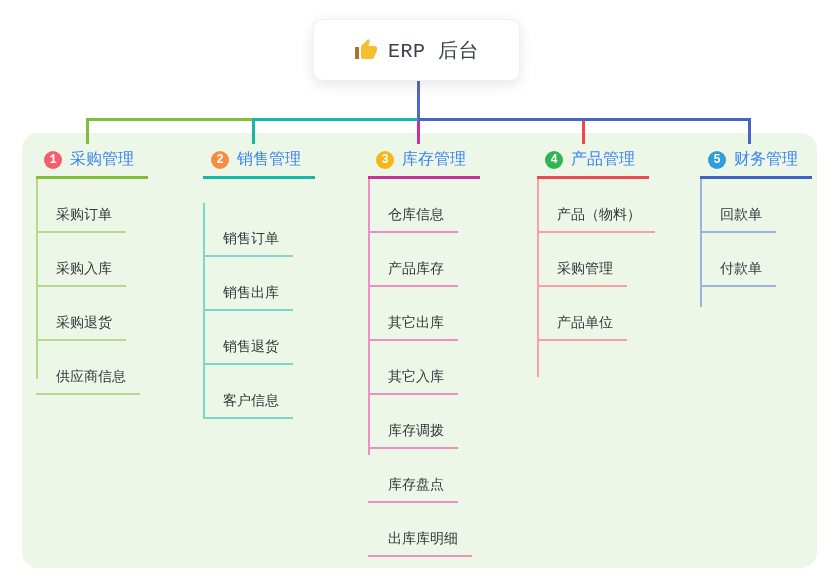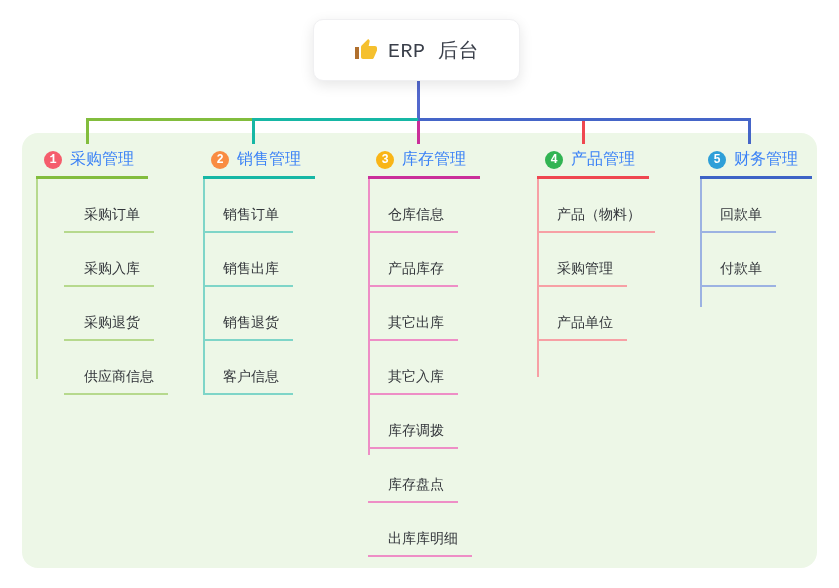--- a/index.html
+++ b/index.html
@@ -86,7 +86,7 @@
       <span class="badge" style="background-color: rgb(245, 93, 108);">1</span>
       <span class="branch-label">采购管理</span>
     </div>
-    <div class="children" style="left: 36px; height: 200px; border-left-color: rgb(182, 217, 141); padding-left: 28px;">
+    <div class="children" style="left: 36px; height: 200px; border-left-color: rgb(182, 217, 141);">
       <div class="child">
         <span class="child-label" style="border-bottom-color: rgb(182, 217, 141);">采购订单</span>
         </div>

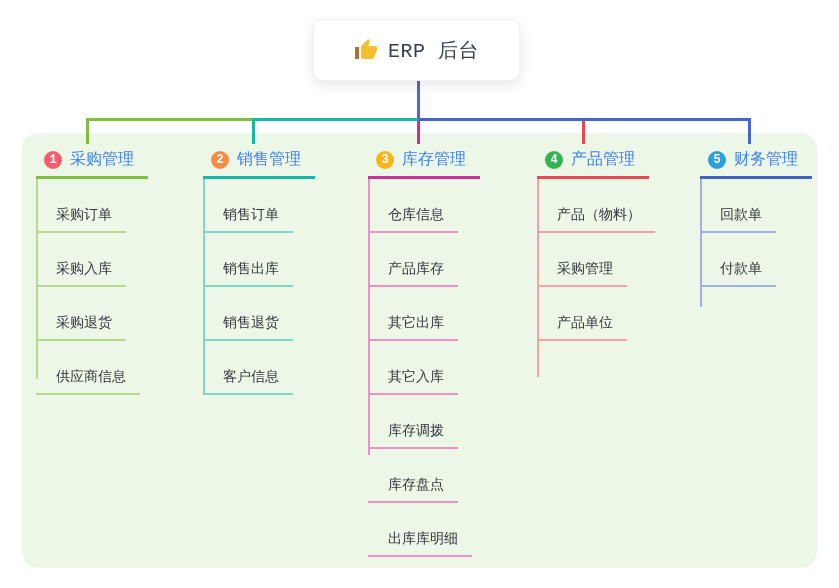--- a/index.html
+++ b/index.html
@@ -107,7 +107,7 @@
       <span class="badge" style="background-color: rgb(249, 140, 66);">2</span>
       <span class="branch-label">销售管理</span>
     </div>
-    <div class="children" style="left: 203px; height: 216px; border-left-color: rgb(126, 213, 200);">
+    <div class="children" style="left: 203px; height: 216px; border-left-color: rgb(126, 213, 200); margin-top: 24px;">
       <div class="child">
         <span class="child-label" style="border-bottom-color: rgb(126, 213, 200);">销售订单</span>
         </div>

